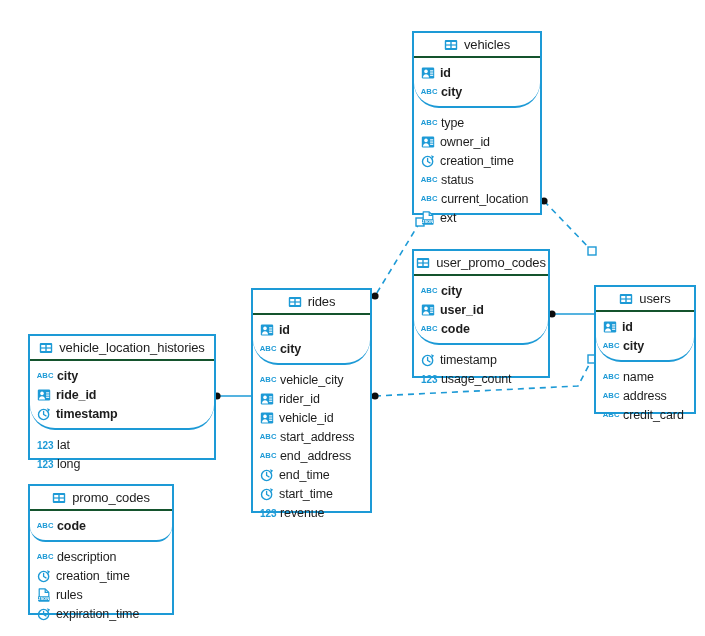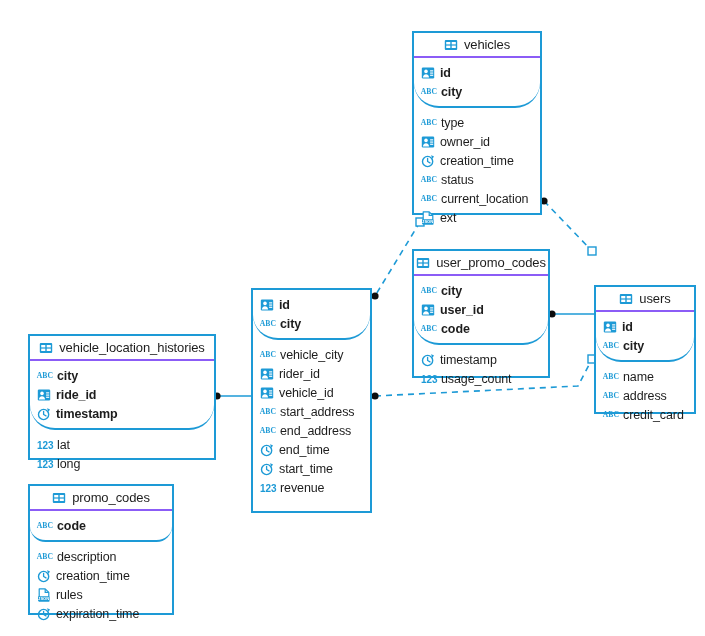--- a/index.html
+++ b/index.html
@@ -44,7 +44,7 @@
   .entity-header {
     box-sizing: border-box;
     height: 25px;
-    border-bottom: 2px solid #8b5cf6;
+    border-bottom: 2px solid #14532d;
     display: flex;
     align-items: center;
     justify-content: center;

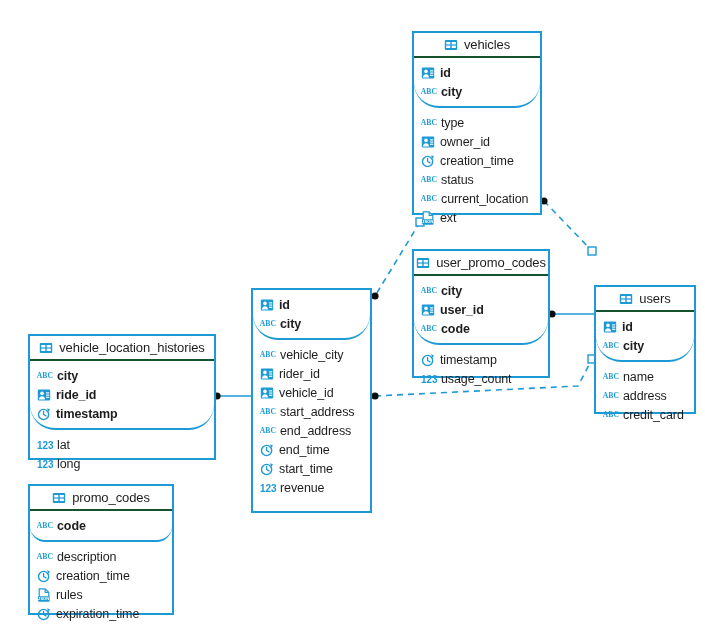--- a/index.html
+++ b/index.html
@@ -107,7 +107,7 @@
     color: #1d9ad6;
     line-height: 14px;
     letter-spacing: 0px;
-    font-family: Liberation Serif, serif;
+    font-family: Liberation Sans, sans-serif;
     text-align: center;
     transform: scaleX(1.02);
   }

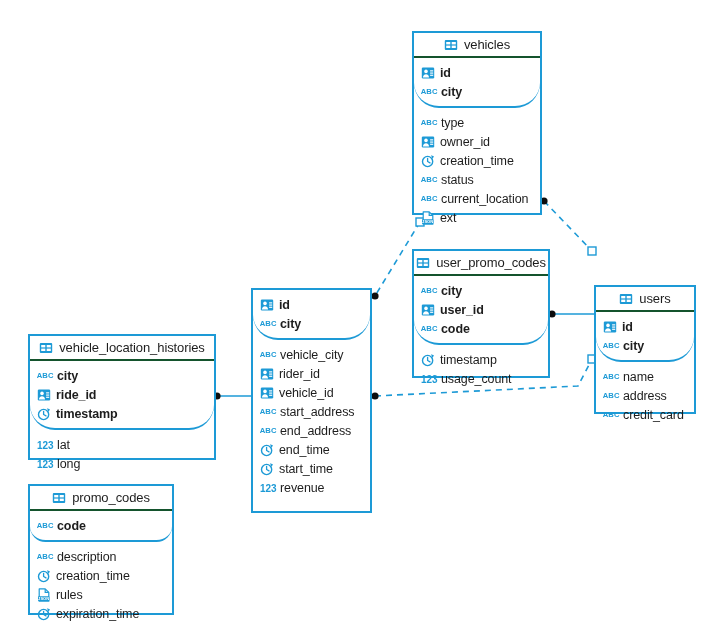--- a/index.html
+++ b/index.html
@@ -338,6 +338,18 @@
         </div>
       </div>
       <div class="entity" style="left: 251px; top: 288px; width: 121px; height: 225px;">
+        <div class="entity-header">
+          <span class="ico">
+            <svg viewBox="0 0 14 14" width="14" height="14">
+              <rect x="0.8" y="2" width="12.4" height="10" rx="1" fill="#1d9ad6"></rect>
+              <rect x="2.2" y="4" width="4.1" height="2.4" fill="#ffffff"></rect>
+              <rect x="7.7" y="4" width="4.1" height="2.4" fill="#ffffff"></rect>
+              <rect x="2.2" y="7.6" width="4.1" height="2.4" fill="#ffffff"></rect>
+              <rect x="7.7" y="7.6" width="4.1" height="2.4" fill="#ffffff"></rect>
+            </svg>
+          </span>
+          <span class="entity-title">rides</span>
+        </div>
         <div class="field-group pk">
           <div class="field key">
             <span class="ico">

